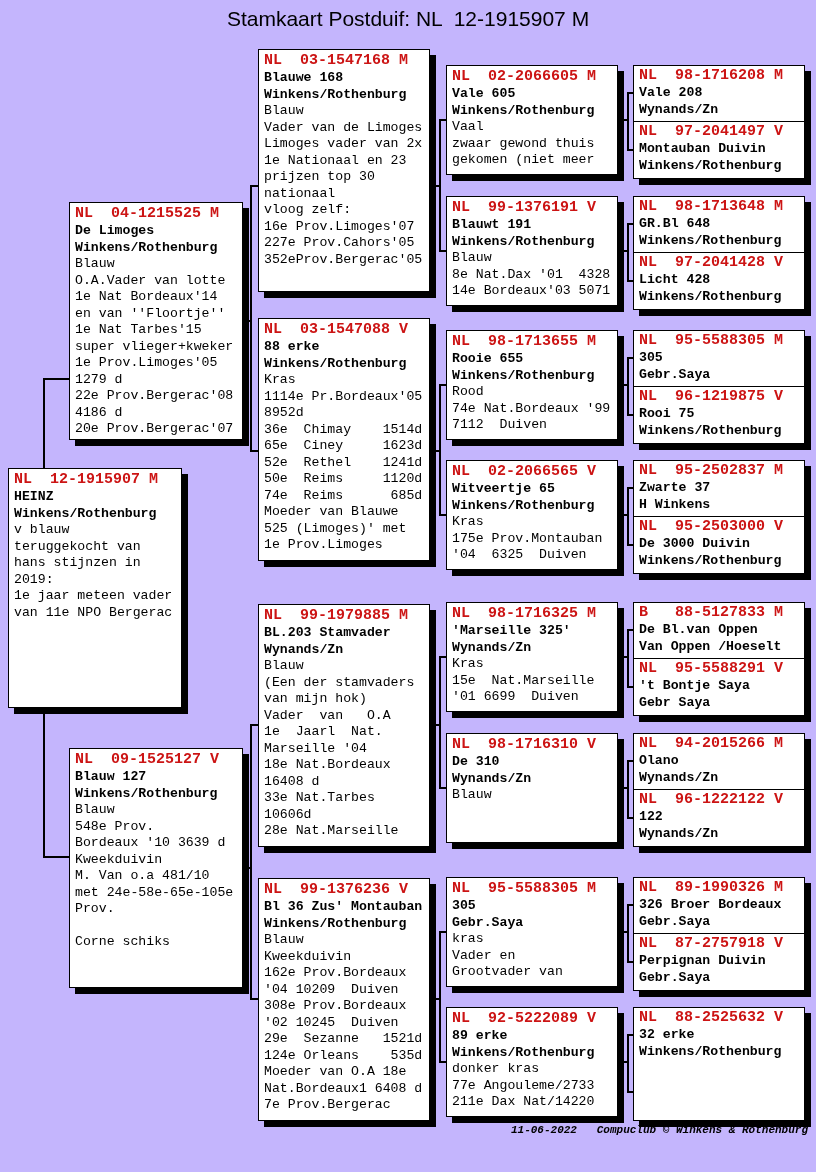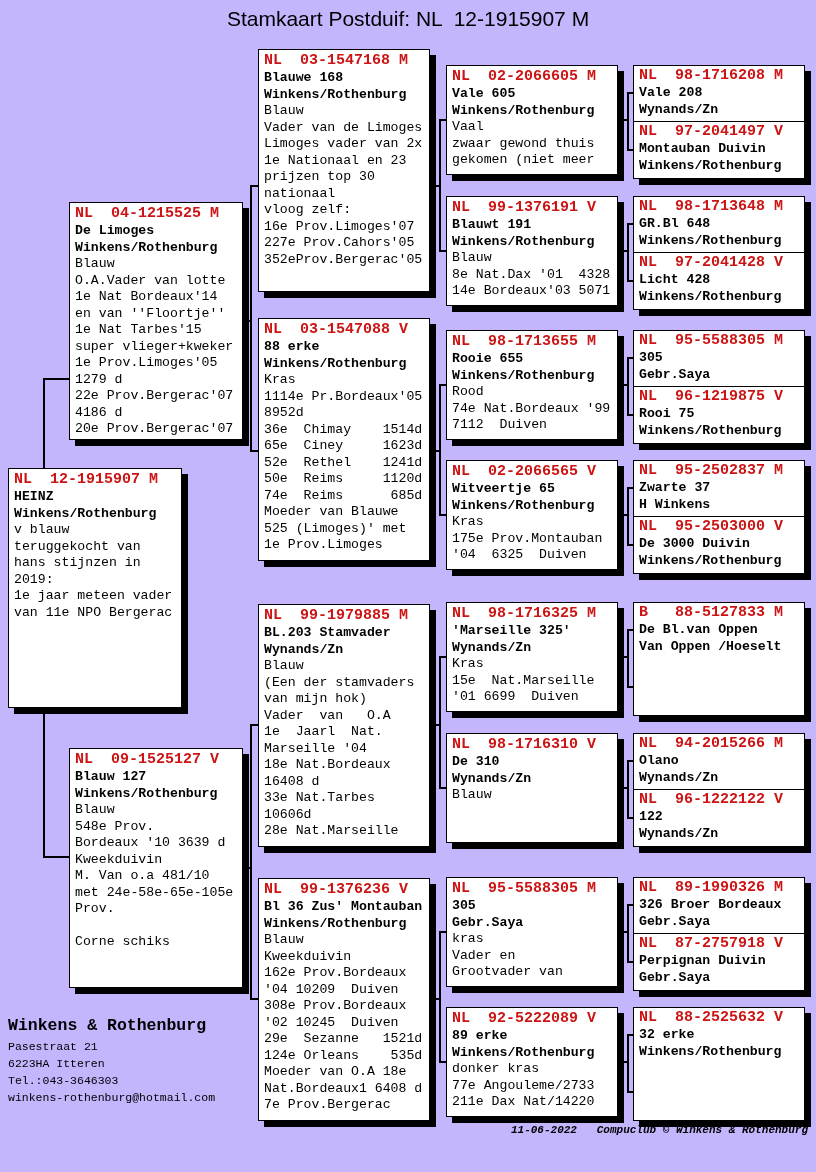--- a/index.html
+++ b/index.html
@@ -55,7 +55,7 @@
       <div class="bline l7">super vlieger+kweker</div>
       <div class="bline l8">1e Prov.Limoges'05</div>
       <div class="bline l9">1279 d</div>
-      <div class="bline l10">22e Prov.Bergerac'07</div>
+      <div class="bline l10">22e Prov.Bergerac'08</div>
       <div class="bline l11">4186 d</div>
       <div class="bline l12">20e Prov.Bergerac'07</div>
     </div>

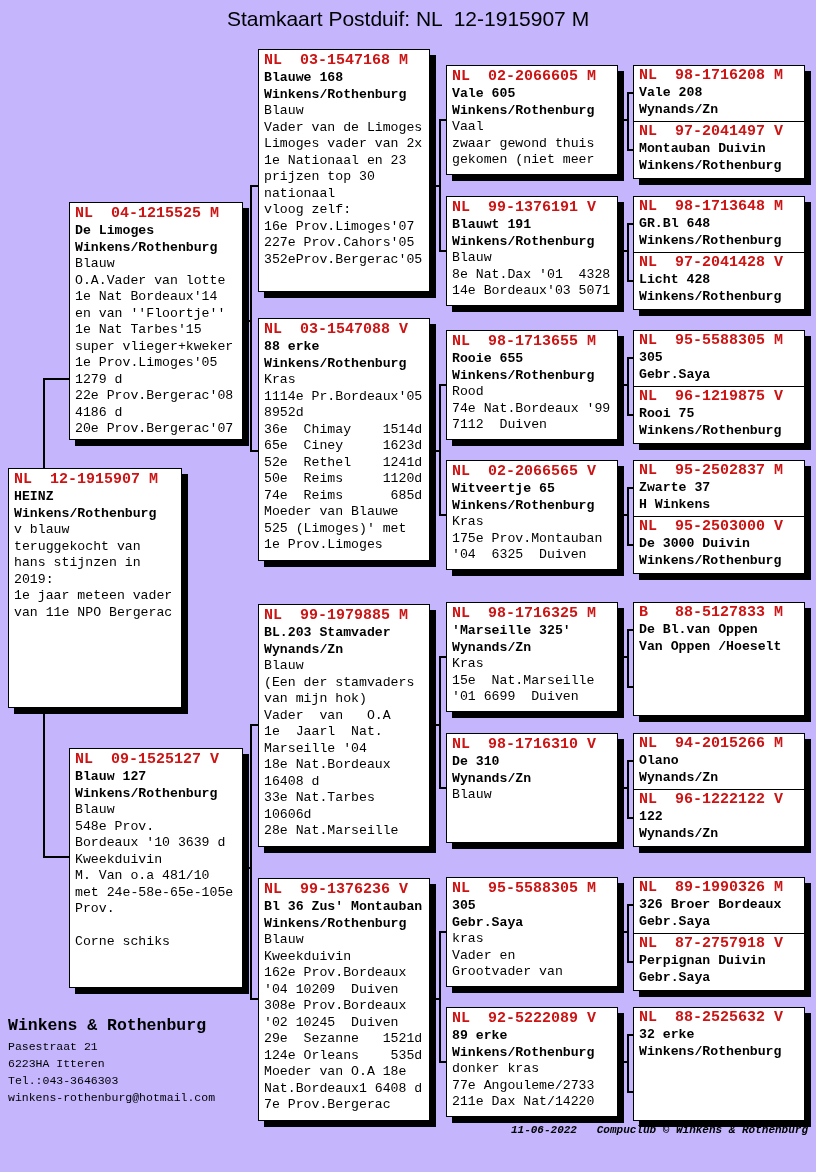--- a/index.html
+++ b/index.html
@@ -254,6 +254,11 @@
         <div class="ring">B   88-5127833 M</div>
         <div class="bline l0">De Bl.van Oppen</div>
         <div class="bline l1">Van Oppen /Hoeselt</div>
+      </div>
+    <div class="g5cell">
+        <div class="ring">NL  95-5588291 V</div>
+        <div class="bline l0">'t Bontje Saya</div>
+        <div class="bline l1">Gebr Saya</div>
       </div>
   </div>
   <div class="g5unit" style="left:633px;top:733px">

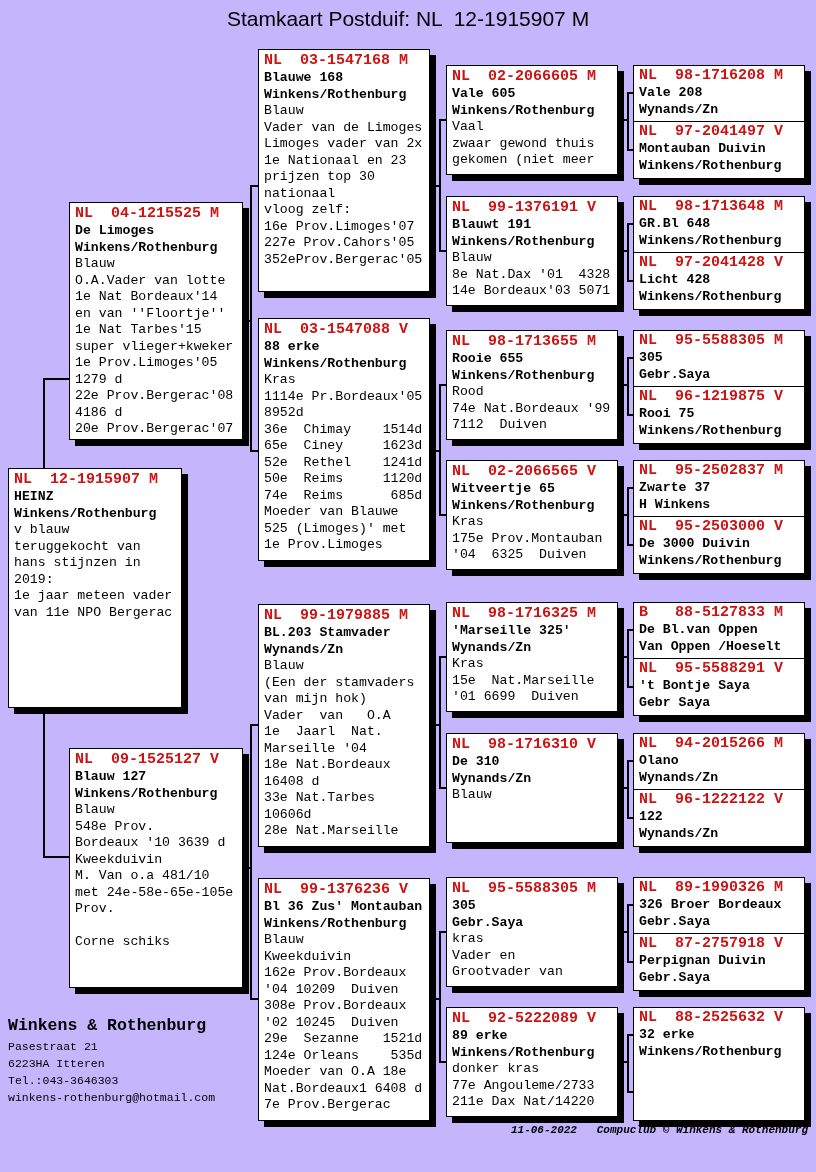--- a/index.html
+++ b/index.html
@@ -293,13 +293,6 @@
       </div>
   </div>
 
-  <div class="owner">
-    <div class="owner-name">Winkens &amp; Rothenburg</div>
-    <div class="owner-line">Pasestraat 21</div>
-    <div class="owner-line">6223HA  Itteren</div>
-    <div class="owner-line">Tel.:043-3646303</div>
-    <div class="owner-line">winkens-rothenburg@hotmail.com</div>
-  </div>
 
   <div class="footer">11-06-2022   Compuclub © Winkens &amp; Rothenburg</div>
 

